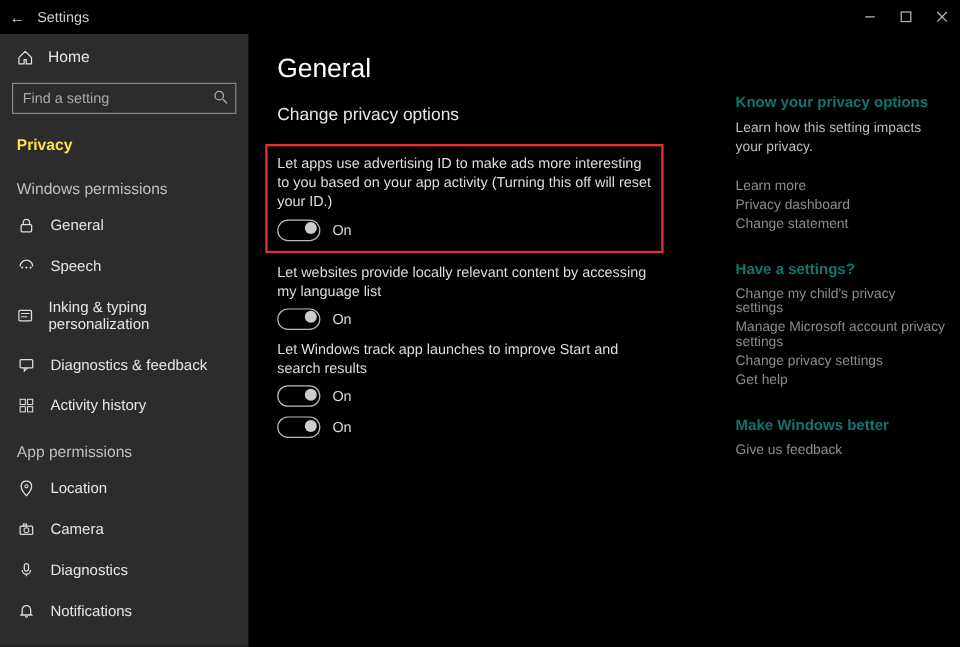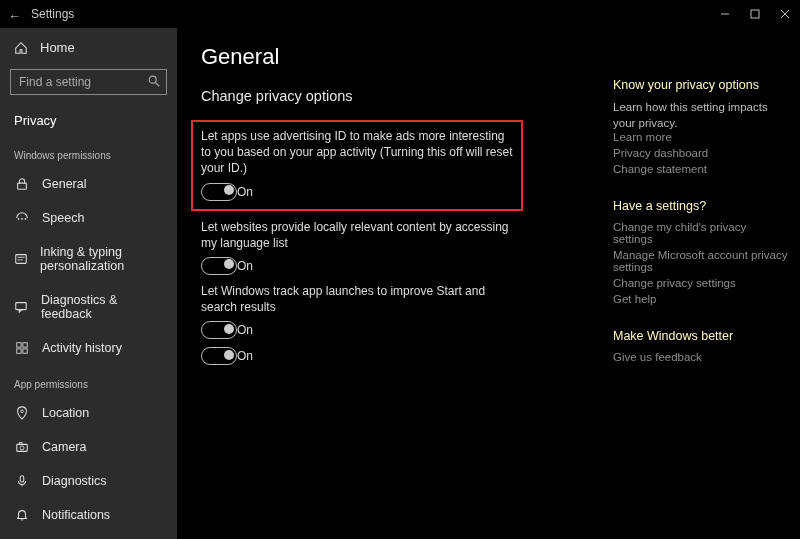--- a/index.html
+++ b/index.html
@@ -10,7 +10,7 @@
   .titlebar .tb-right{position:absolute;right:0;top:0;display:flex}
   .win-btn{width:30px;height:28px;display:flex;align-items:center;justify-content:center;color:#bbb}
   .body{display:flex;flex:1;min-height:0}
-  .sidebar{width:177px;background:#3a3a3a;background:rgba(80,80,80,0.55);display:flex;flex-direction:column;padding-top:4px;color:#e6e6e6}
+  .sidebar{width:207px;background:#3a3a3a;background:rgba(80,80,80,0.55);display:flex;flex-direction:column;padding-top:4px;color:#e6e6e6}
   .home-row{display:flex;align-items:center;gap:12px;padding:8px 14px;font-size:13px}
   .search-wrap{margin:6px 10px 10px 10px;position:relative}
   .search{width:100%;box-sizing:border-box;background:transparent;border:1px solid #888;color:#0ea5e9;padding:5px 26px 5px 8px;font-size:12px}

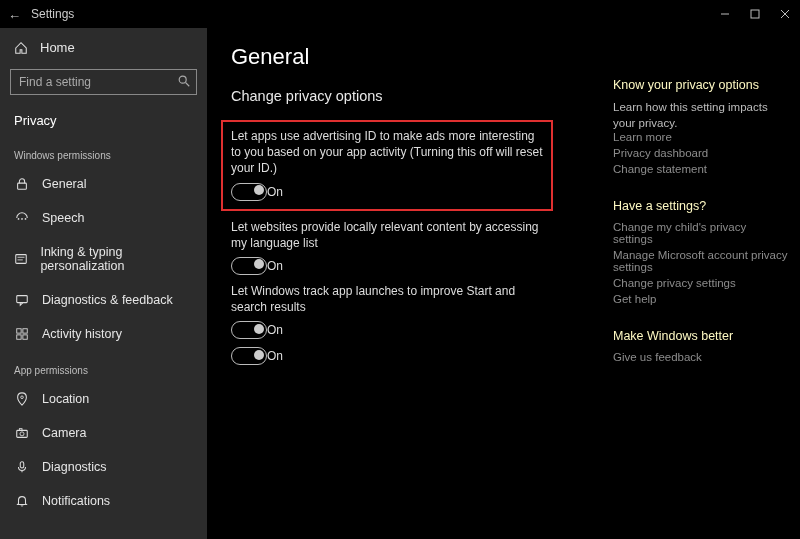--- a/index.html
+++ b/index.html
@@ -33,7 +33,7 @@
   .toggle.on .knob{right:2px;left:auto}
   .toggle-text{font-size:12px;color:#ddd}
   .rail{width:175px;padding:50px 12px 0 0;font-size:12px;color:#ddd}
-  .rail h4{font-weight:400;font-size:12.5px;margin:0 0 8px 0;color:#fef9c3}
+  .rail h4{font-weight:700;font-size:12.5px;margin:0 0 8px 0;color:#0f766e}
   .rail .desc{color:#bdbdbd;font-size:11.5px;line-height:1.35;margin-bottom:0}
   .rail .link{color:#8c8c8c;font-size:11.5px;margin-bottom:4px}
   .rail .block{margin-bottom:24px}

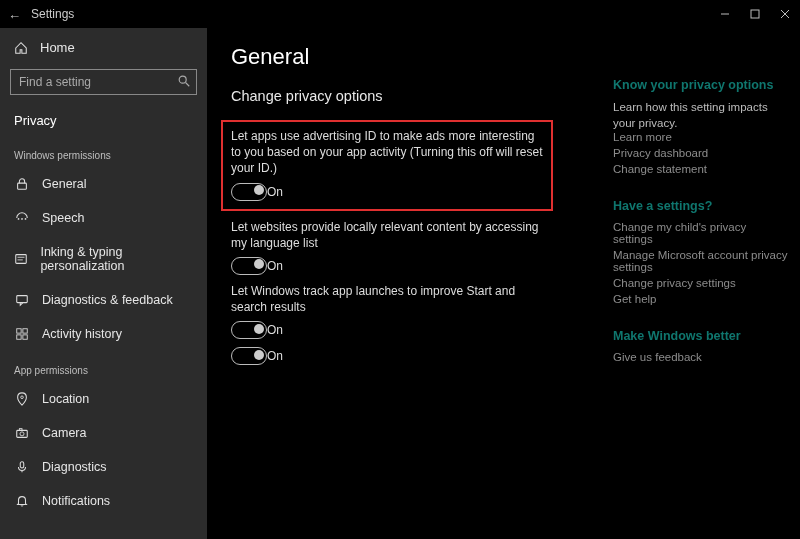--- a/index.html
+++ b/index.html
@@ -34,7 +34,7 @@
   .toggle-text{font-size:12px;color:#ddd}
   .rail{width:175px;padding:50px 12px 0 0;font-size:12px;color:#ddd}
   .rail h4{font-weight:700;font-size:12.5px;margin:0 0 8px 0;color:#0f766e}
-  .rail .desc{color:#bdbdbd;font-size:11.5px;line-height:1.35;margin-bottom:0}
+  .rail .desc{color:#bdbdbd;font-size:11.5px;line-height:1.35;margin-bottom:18px}
   .rail .link{color:#8c8c8c;font-size:11.5px;margin-bottom:4px}
   .rail .block{margin-bottom:24px}
   svg{display:block}

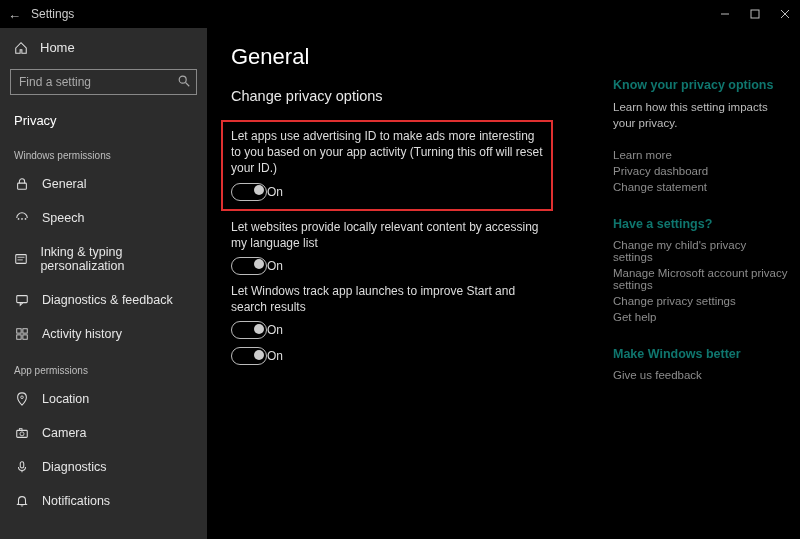--- a/index.html
+++ b/index.html
@@ -16,7 +16,7 @@
   .search{width:100%;box-sizing:border-box;background:transparent;border:1px solid #888;color:#0ea5e9;padding:5px 26px 5px 8px;font-size:12px}
   .search::placeholder{color:#aaa}
   .search-icon{position:absolute;right:6px;top:5px;color:#aaa}
-  .active-label{padding:8px 14px;font-size:13px;font-weight:400;color:#ffffff}
+  .active-label{padding:8px 14px;font-size:13px;font-weight:700;color:#fde047}
   .group-label{padding:14px 14px 6px 14px;font-size:10px;color:#bfbfbf}
   .nav-item{display:flex;align-items:center;gap:12px;padding:10px 14px;font-size:12.5px;color:#e6e6e6}
   .nav-item .ico{width:16px;display:flex;justify-content:center}

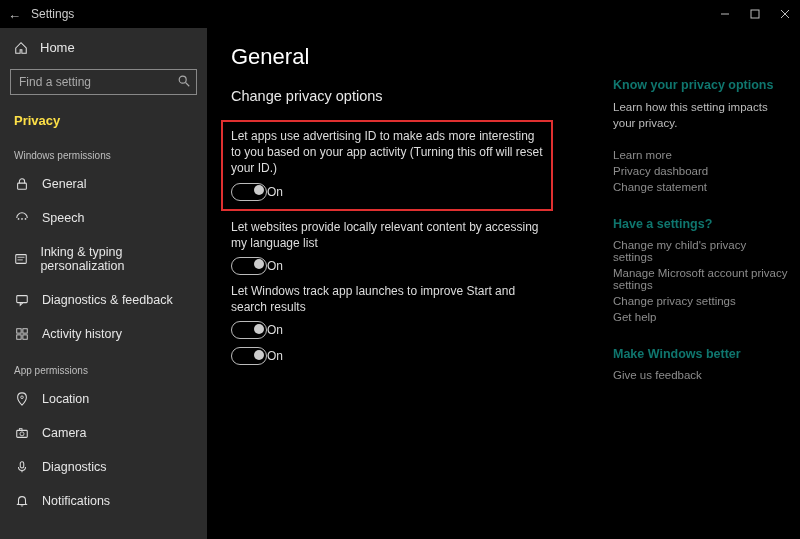--- a/index.html
+++ b/index.html
@@ -17,7 +17,7 @@
   .search::placeholder{color:#aaa}
   .search-icon{position:absolute;right:6px;top:5px;color:#aaa}
   .active-label{padding:8px 14px;font-size:13px;font-weight:700;color:#fde047}
-  .group-label{padding:14px 14px 6px 14px;font-size:10px;color:#bfbfbf}
+  .group-label{padding:14px 14px 6px 14px;font-size:13px;color:#bfbfbf}
   .nav-item{display:flex;align-items:center;gap:12px;padding:10px 14px;font-size:12.5px;color:#e6e6e6}
   .nav-item .ico{width:16px;display:flex;justify-content:center}
   .content{flex:1;display:flex;min-width:0}

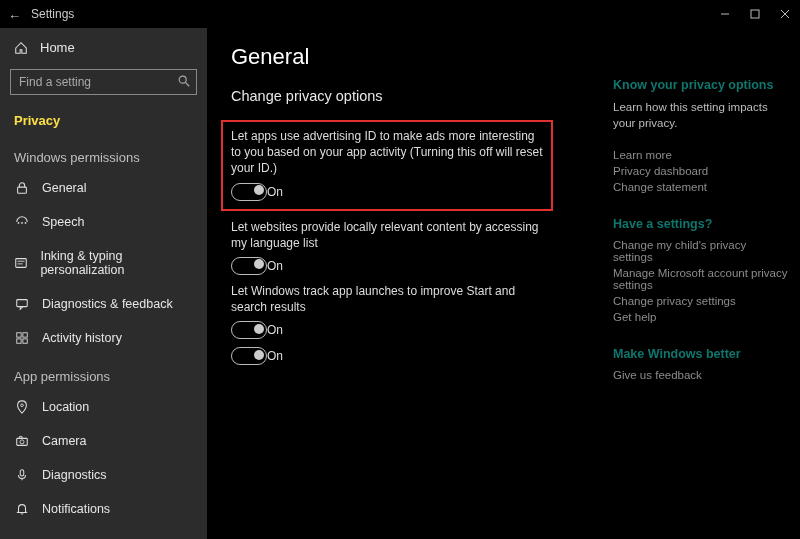--- a/index.html
+++ b/index.html
@@ -27,7 +27,7 @@
   .opt{margin-bottom:8px;max-width:310px}
   .opt.highlight{border:2px solid #e03030;padding:6px 8px 8px 8px;margin-left:-10px;max-width:312px}
   .opt-label{font-size:12px;color:#ddd;line-height:1.35;margin-bottom:6px}
-  .toggle-row{display:flex;align-items:center;}
+  .toggle-row{display:flex;align-items:center;gap:10px}
   .toggle{width:34px;height:16px;border:1.5px solid #bbb;border-radius:10px;position:relative;background:transparent}
   .toggle .knob{position:absolute;width:10px;height:10px;background:#ccc;border-radius:50%;top:1.5px;left:2px}
   .toggle.on .knob{right:2px;left:auto}

